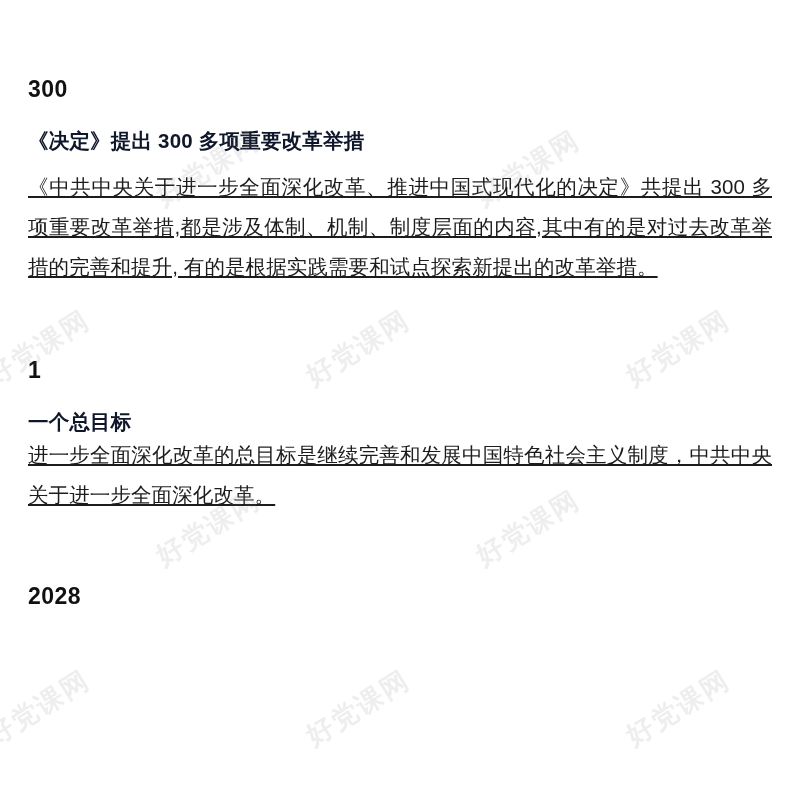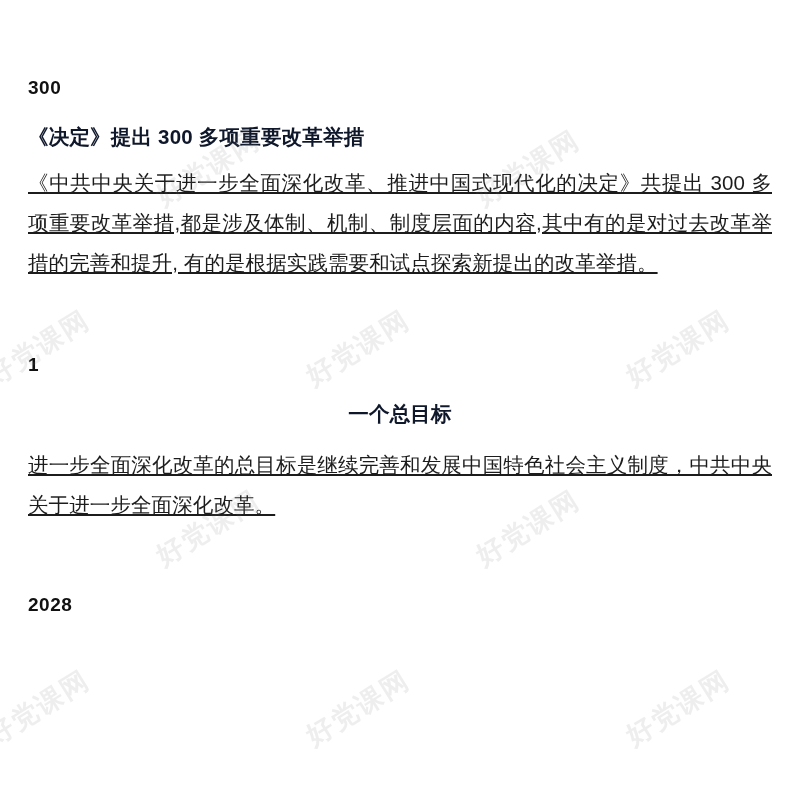--- a/index.html
+++ b/index.html
@@ -49,7 +49,7 @@
   }
 
   .big-number {
-    font-size: 19px;
+    font-size: 23px;
     font-weight: 700;
     color: #111111;
     letter-spacing: 0.5px;

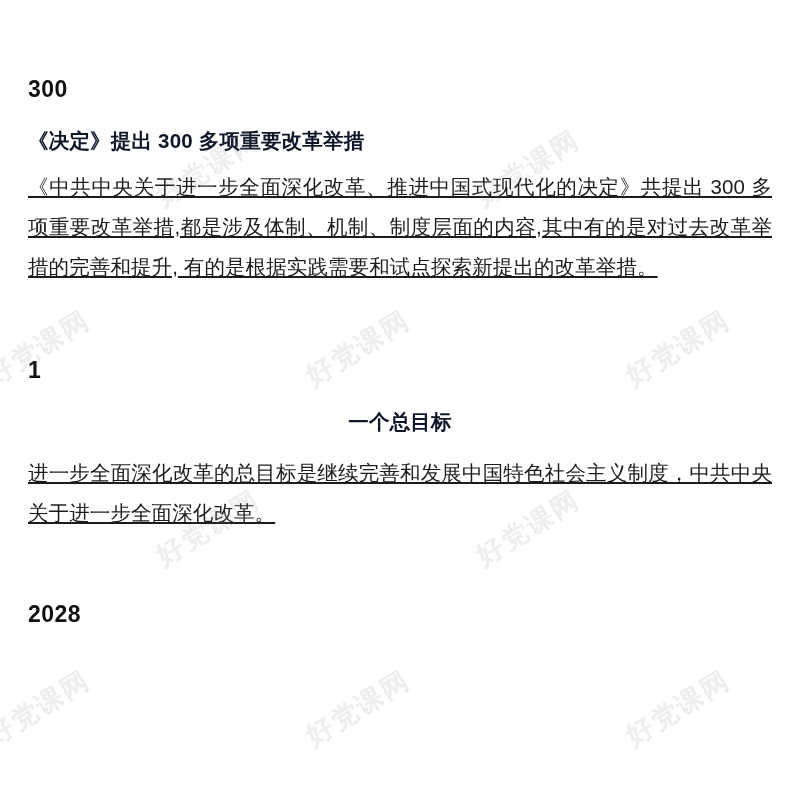--- a/index.html
+++ b/index.html
@@ -81,7 +81,7 @@
   .gap-1 { height: 72px; }
   .gap-2 { height: 70px; }
 
-  .sub-head.s2 { margin-bottom: 18px; text-align: center; }
+  .sub-head.s2 { margin-bottom: 0; }
 </style>
 </head>
 <body>

